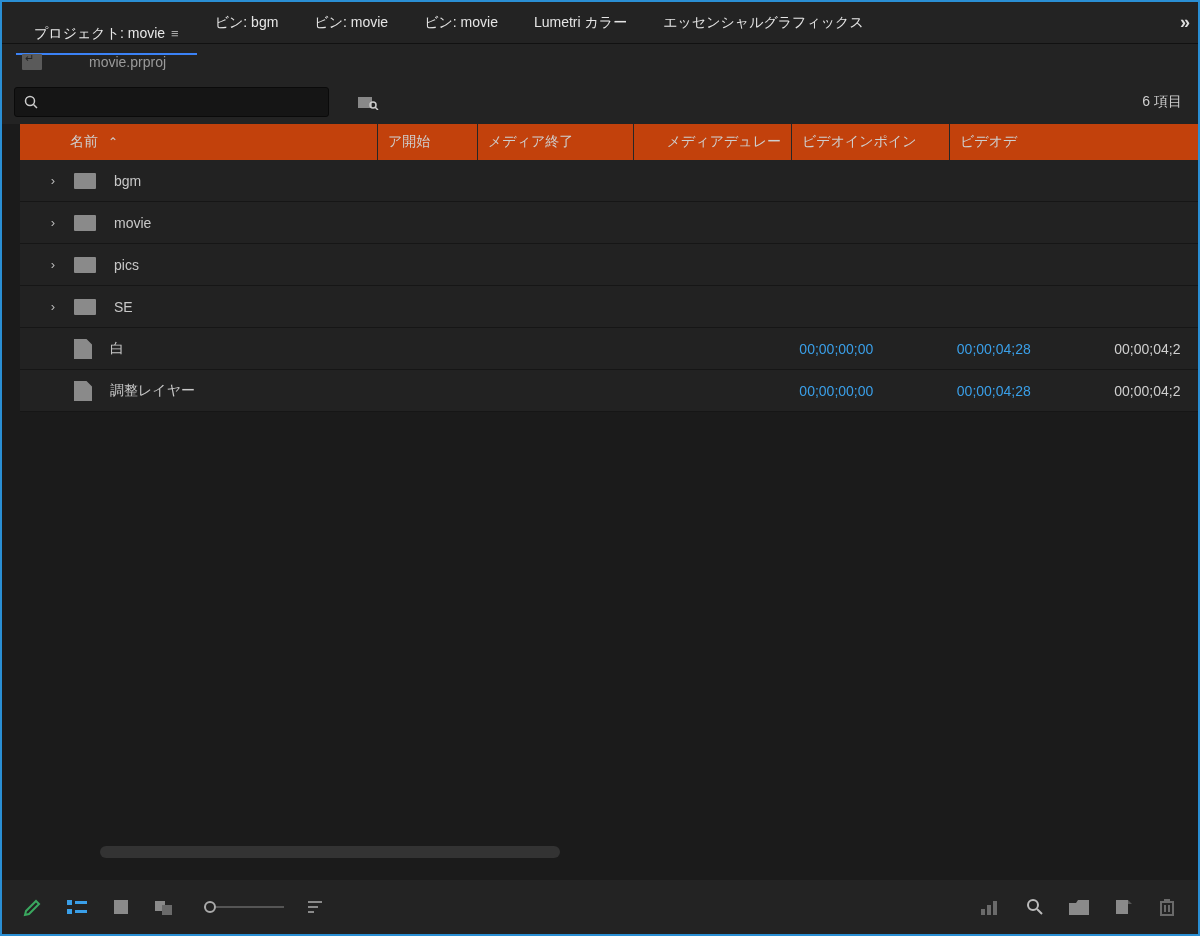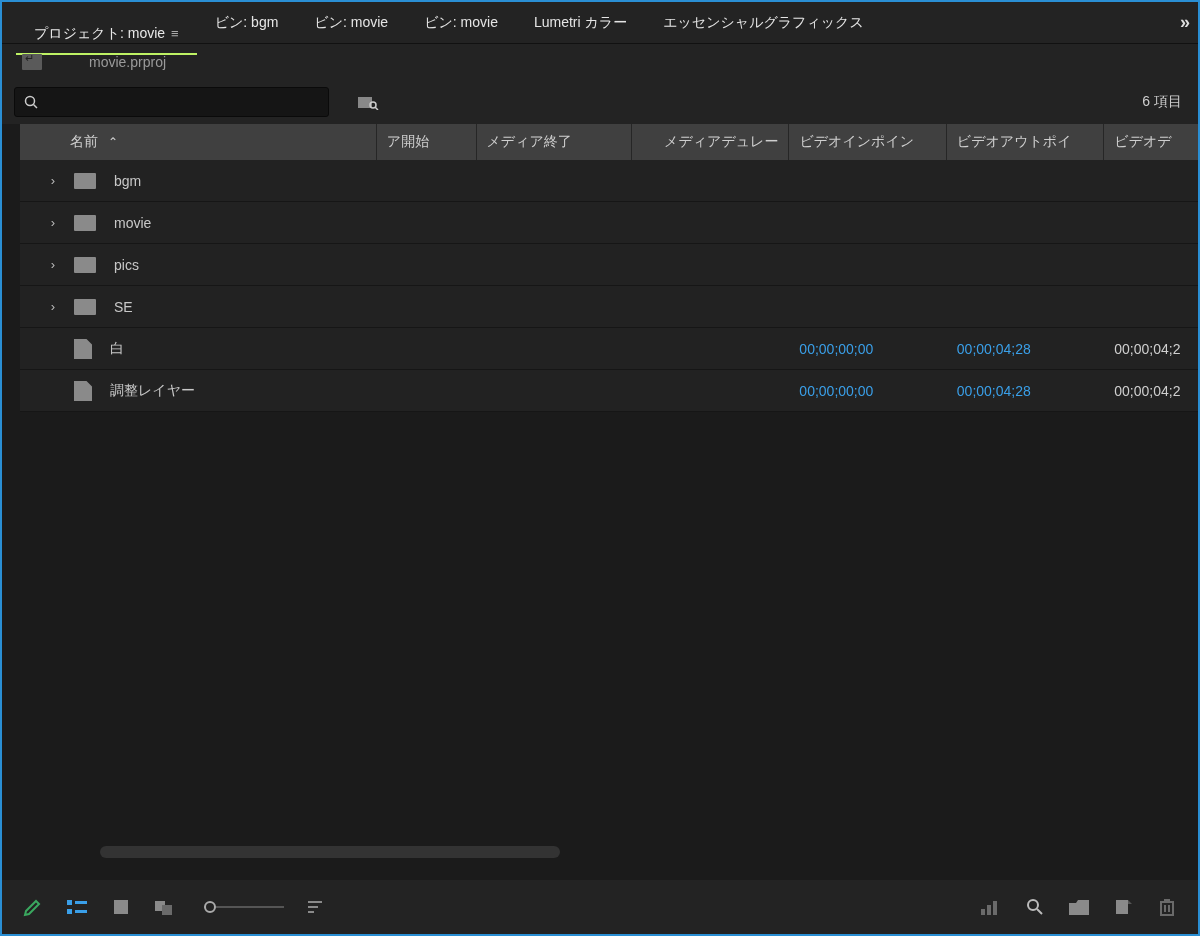--- a/index.html
+++ b/index.html
@@ -37,7 +37,7 @@
   }
   .tab.active {
     color: #e8e8e8;
-    border-bottom: 2px solid #bef264;
+    border-bottom: 2px solid #3b82f6;
     margin-top: 24px;
   }
   .tab .menu-icon {

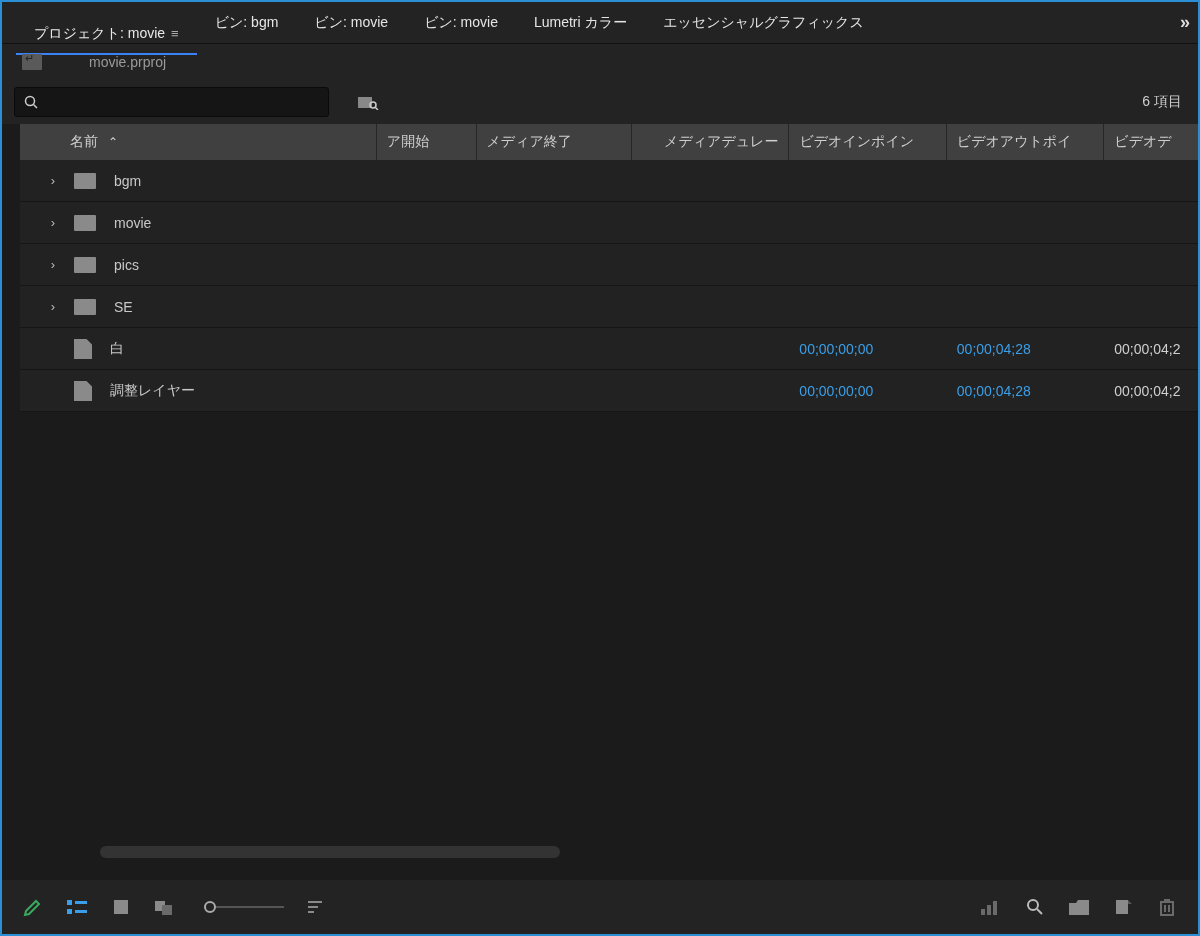--- a/index.html
+++ b/index.html
@@ -119,7 +119,7 @@
   .thead {
     display: flex;
     height: 36px;
-    background: #404040;
+    background: #c2410c;
     align-items: center;
     color: #cfcfcf;
     font-size: 14px;

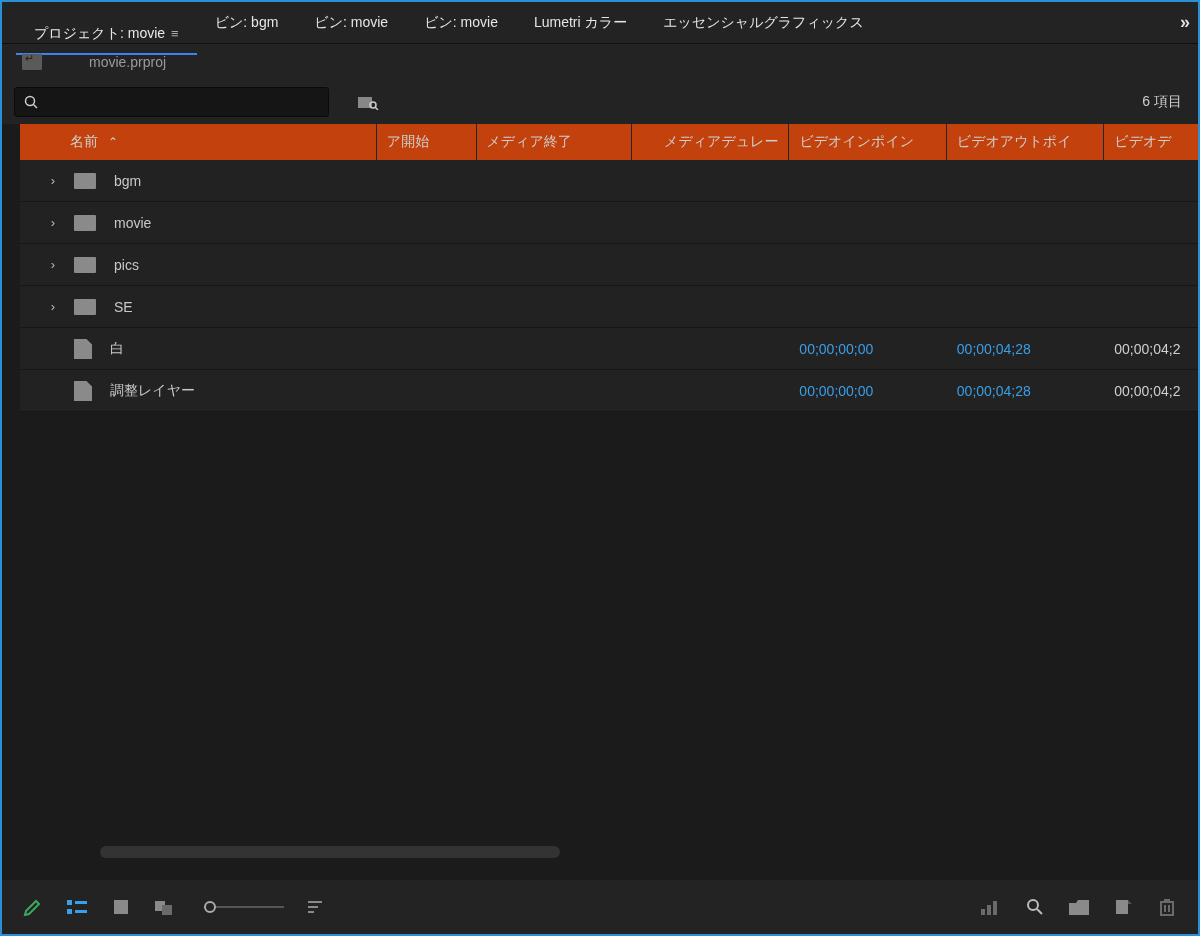--- a/index.html
+++ b/index.html
@@ -277,9 +277,6 @@
     <div class="th col5">
         <span>ビデオインポイン</span>
       </div>
-    <div class="th col6">
-        <span>ビデオアウトポイ</span>
-      </div>
     <div class="th col7">
         <span>ビデオデ</span>
       </div>

